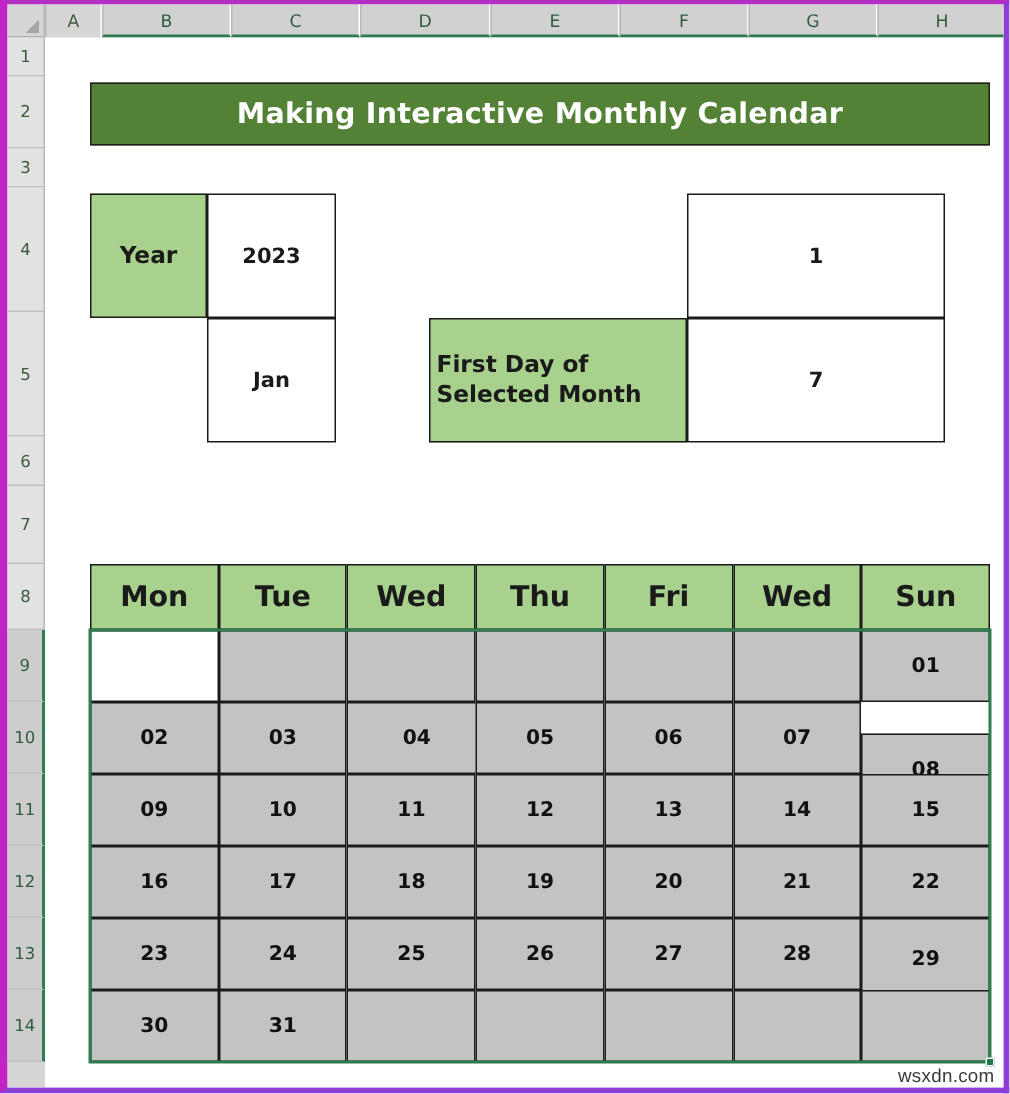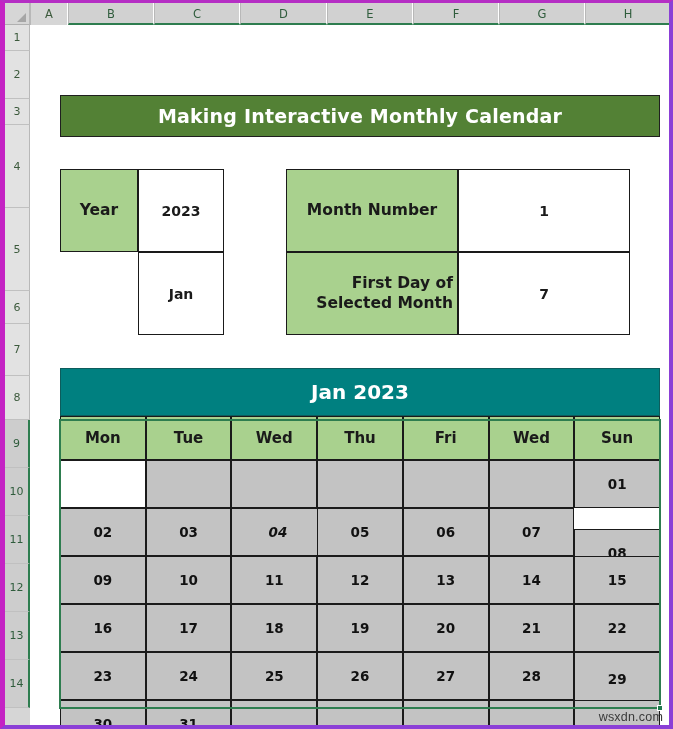--- a/index.html
+++ b/index.html
@@ -114,8 +114,7 @@
     display: flex;
     align-items: center;
     justify-content: center;
-    text-align: right;
-    margin-top: 40px;
+    text-align: left;
   }
   
   .title-banner {

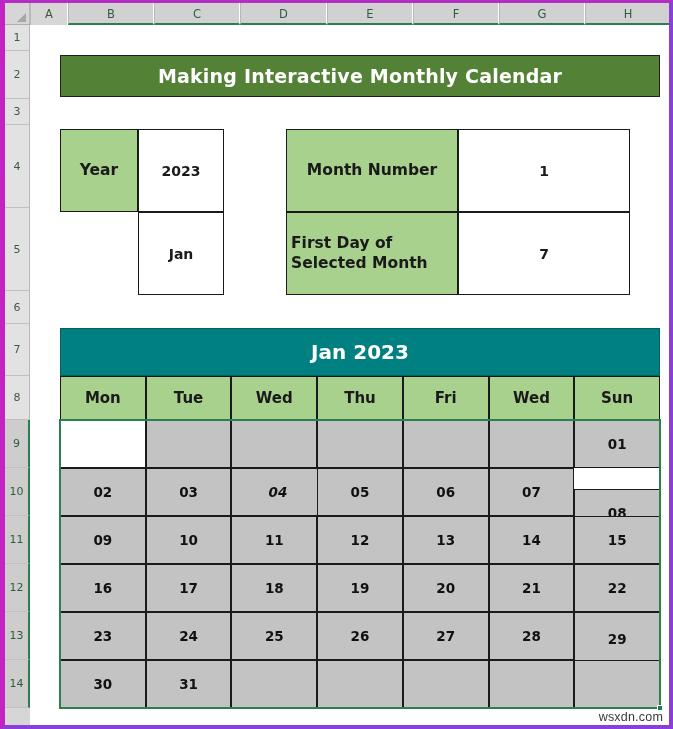--- a/index.html
+++ b/index.html
@@ -246,9 +246,6 @@
         <span>Jan</span>
       </div>
 
-      <div class="box lbl-cell" style="left:256px; top:104px; width:172px; height:83px;">
-        <span>Month Number</span>
-      </div>
       <div class="box val-cell" style="left:428px; top:104px; width:172px; height:83px;">
         <span>1</span>
       </div>

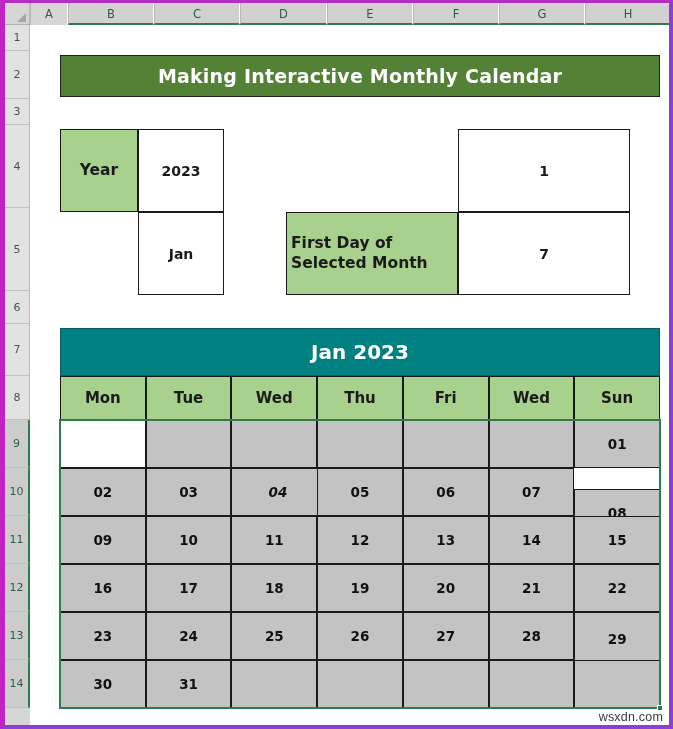--- a/index.html
+++ b/index.html
@@ -256,9 +256,6 @@
         <span>7</span>
       </div>
 
-      <div class="box cal-banner" style="left:30px; top:303px; width:600px; height:48px;">
-        <span>Jan 2023</span>
-      </div>
 
       <div id="cal-weekdays">
           <div class="box dow-cell" style="left: 30px; top: 351px; width: 85.7143px; height: 44px;">Mon</div>

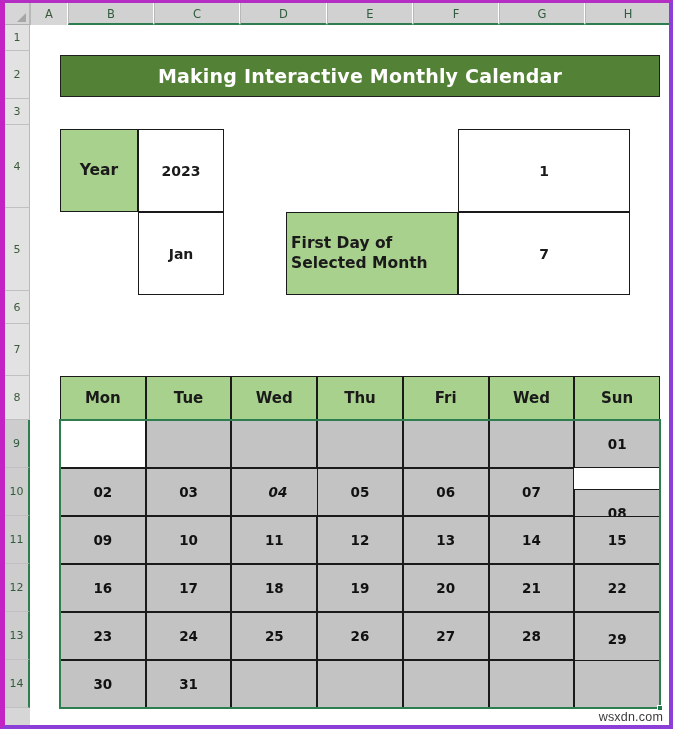--- a/index.html
+++ b/index.html
@@ -154,7 +154,7 @@
     background: #a9d18e;
     color: #1a1a1a;
     border: 1px solid #1a1a1a;
-    font-size: 15px;
+    font-size: 19px;
     font-weight: bold;
   }
   .day-cell {

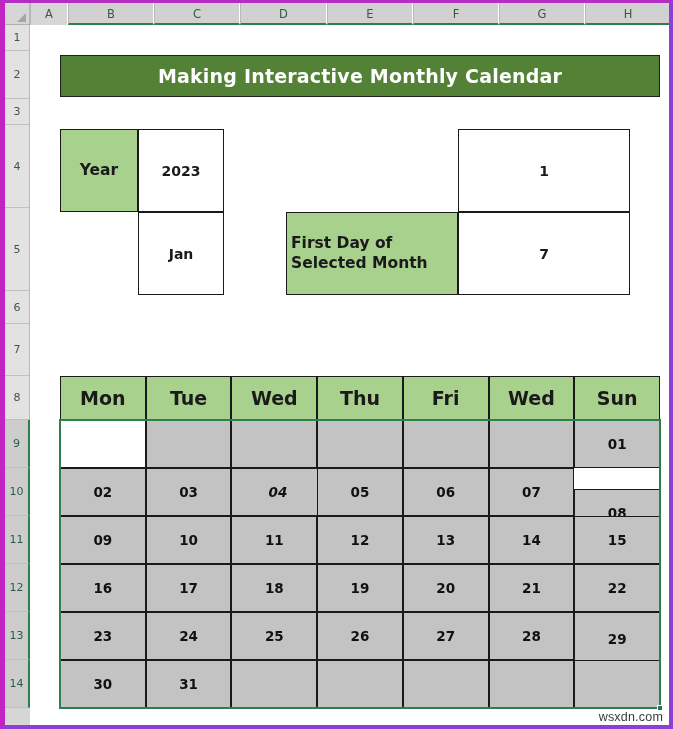--- a/index.html
+++ b/index.html
@@ -276,7 +276,7 @@
           <div class="box day-cell" style="left: 544.286px; top: 395px; width: 85.7143px; height: 48px;">01</div>
           <div class="box day-cell" style="left: 30px; top: 443px; width: 85.7143px; height: 48px;">02</div>
           <div class="box day-cell" style="left: 115.714px; top: 443px; width: 85.7143px; height: 48px;">03</div>
-          <div class="box day-cell" style="left: 201.429px; top: 443px; width: 93px; height: 48px; font-style: italic;">04</div>
+          <div class="box day-cell" style="left: 201.429px; top: 443px; width: 93px; height: 48px;">04</div>
           <div class="box day-cell" style="left: 287.143px; top: 443px; width: 85.7143px; height: 48px;">05</div>
           <div class="box day-cell" style="left: 372.857px; top: 443px; width: 85.7143px; height: 48px;">06</div>
           <div class="box day-cell" style="left: 458.571px; top: 443px; width: 85.7143px; height: 48px;">07</div>

